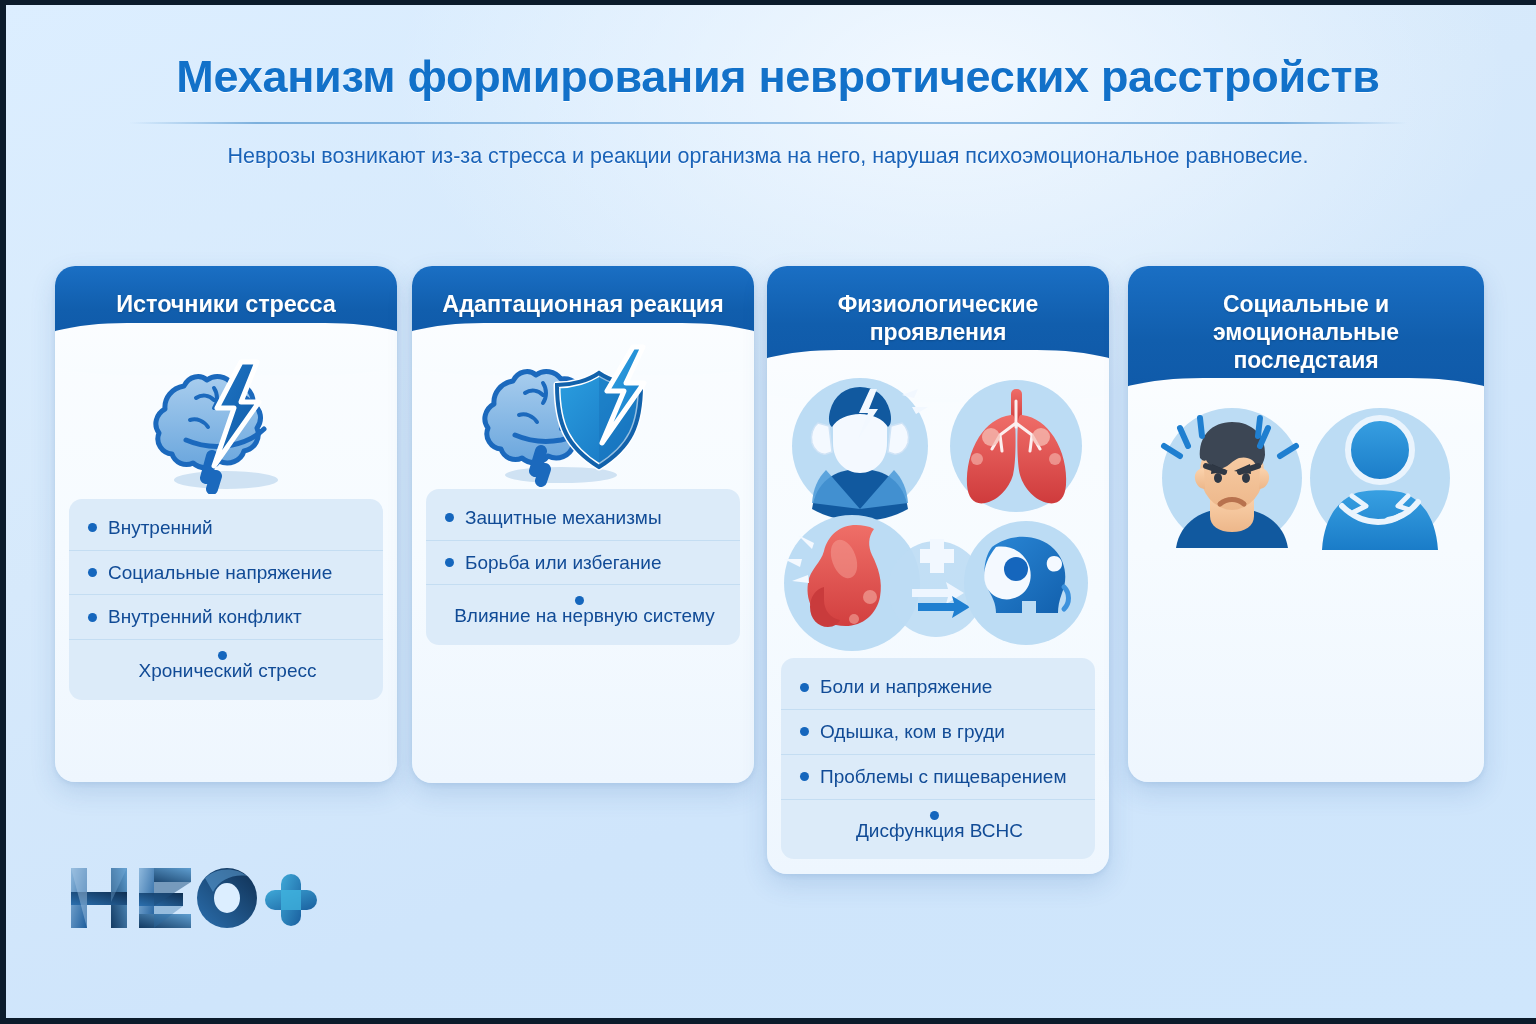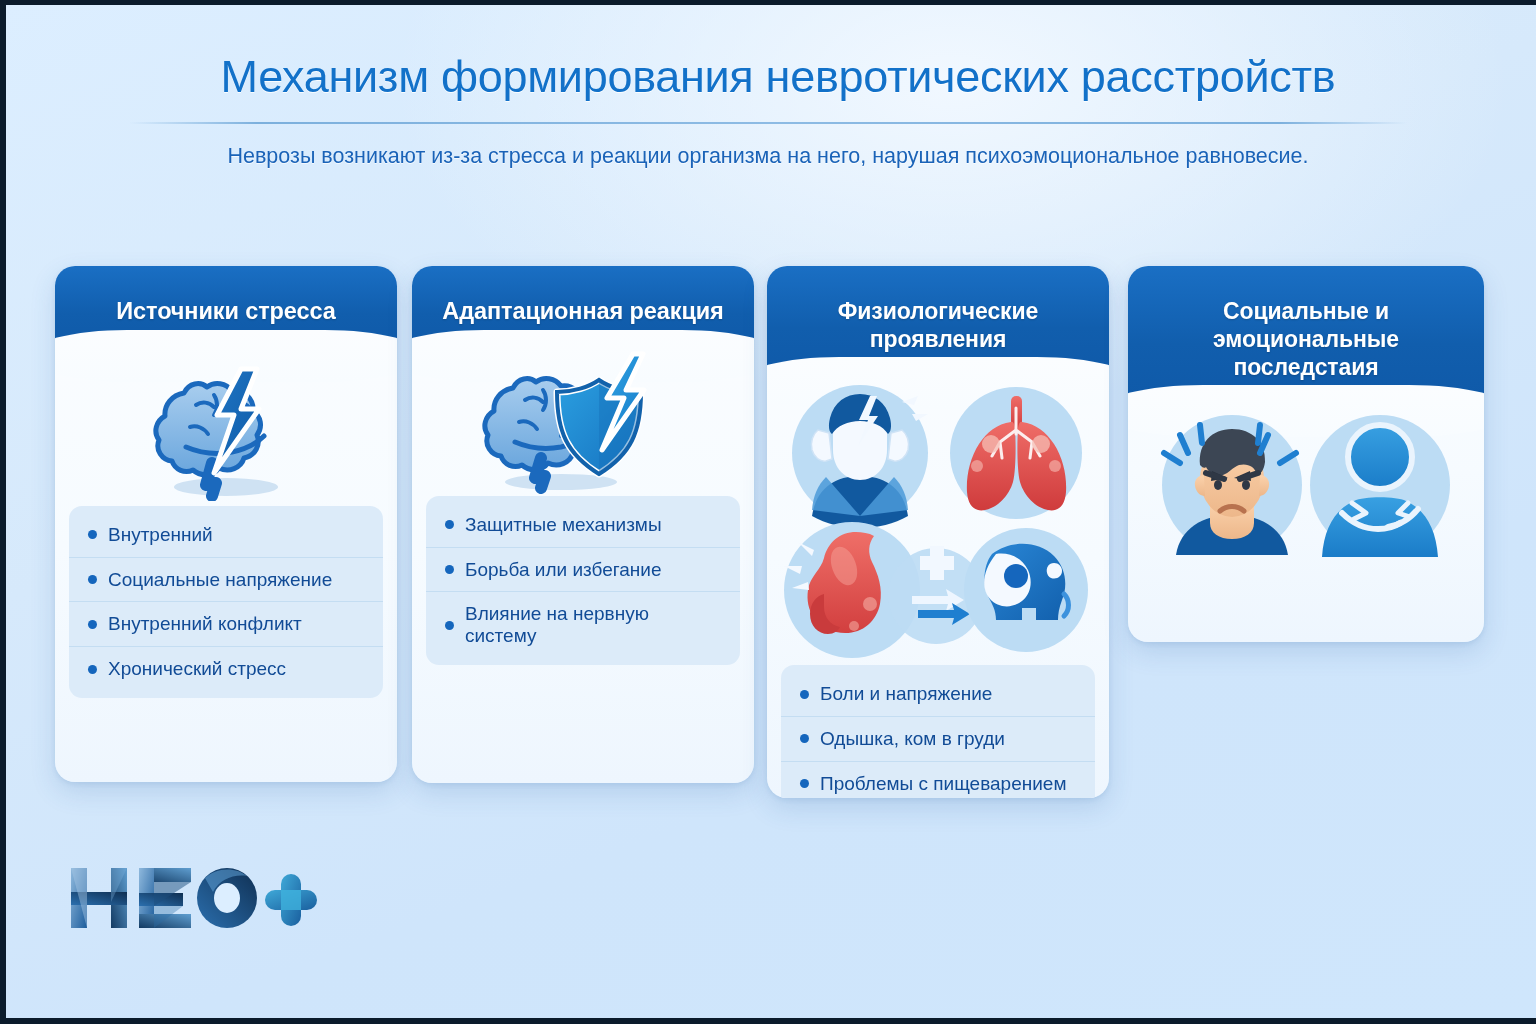--- a/index.html
+++ b/index.html
@@ -26,7 +26,7 @@
   
   #header { position:absolute; top:52px; left:0; width:1536px; text-align:center; }
   #page-title {
-    font-size:45px; font-weight:normal; color:#1271c9;
+    font-size:45px; font-weight:bold; color:#1271c9;
     letter-spacing:-0.3px; line-height:1.12;
     text-shadow:0 1px 0 rgba(255,255,255,.85);
     padding-left:20px;

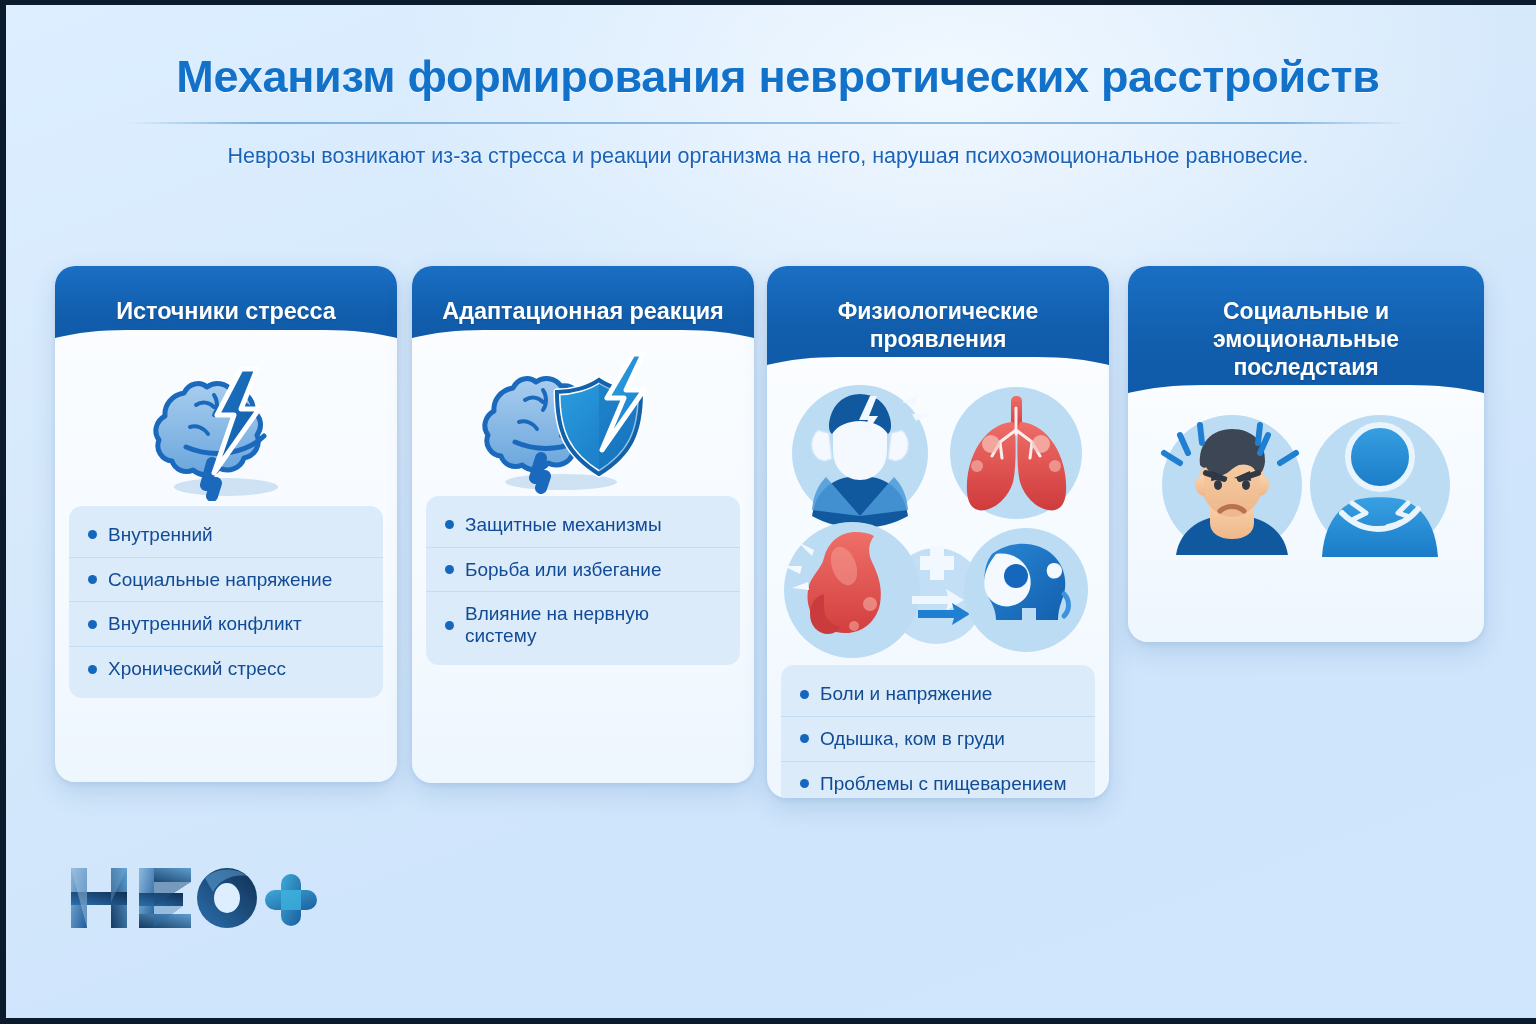--- a/index.html
+++ b/index.html
@@ -52,7 +52,7 @@
     position:relative;
     background:linear-gradient(180deg,#1a6fc4 0%,#115ead 55%,#0f59a8 100%);
     color:#fff; text-align:center;
-    padding:31px 14px 26px;
+    padding:24px 14px 26px;
     font-size:23.5px; font-weight:bold; line-height:1.22;
     letter-spacing:-0.1px;
     text-shadow:0 1px 2px rgba(0,0,0,.18);

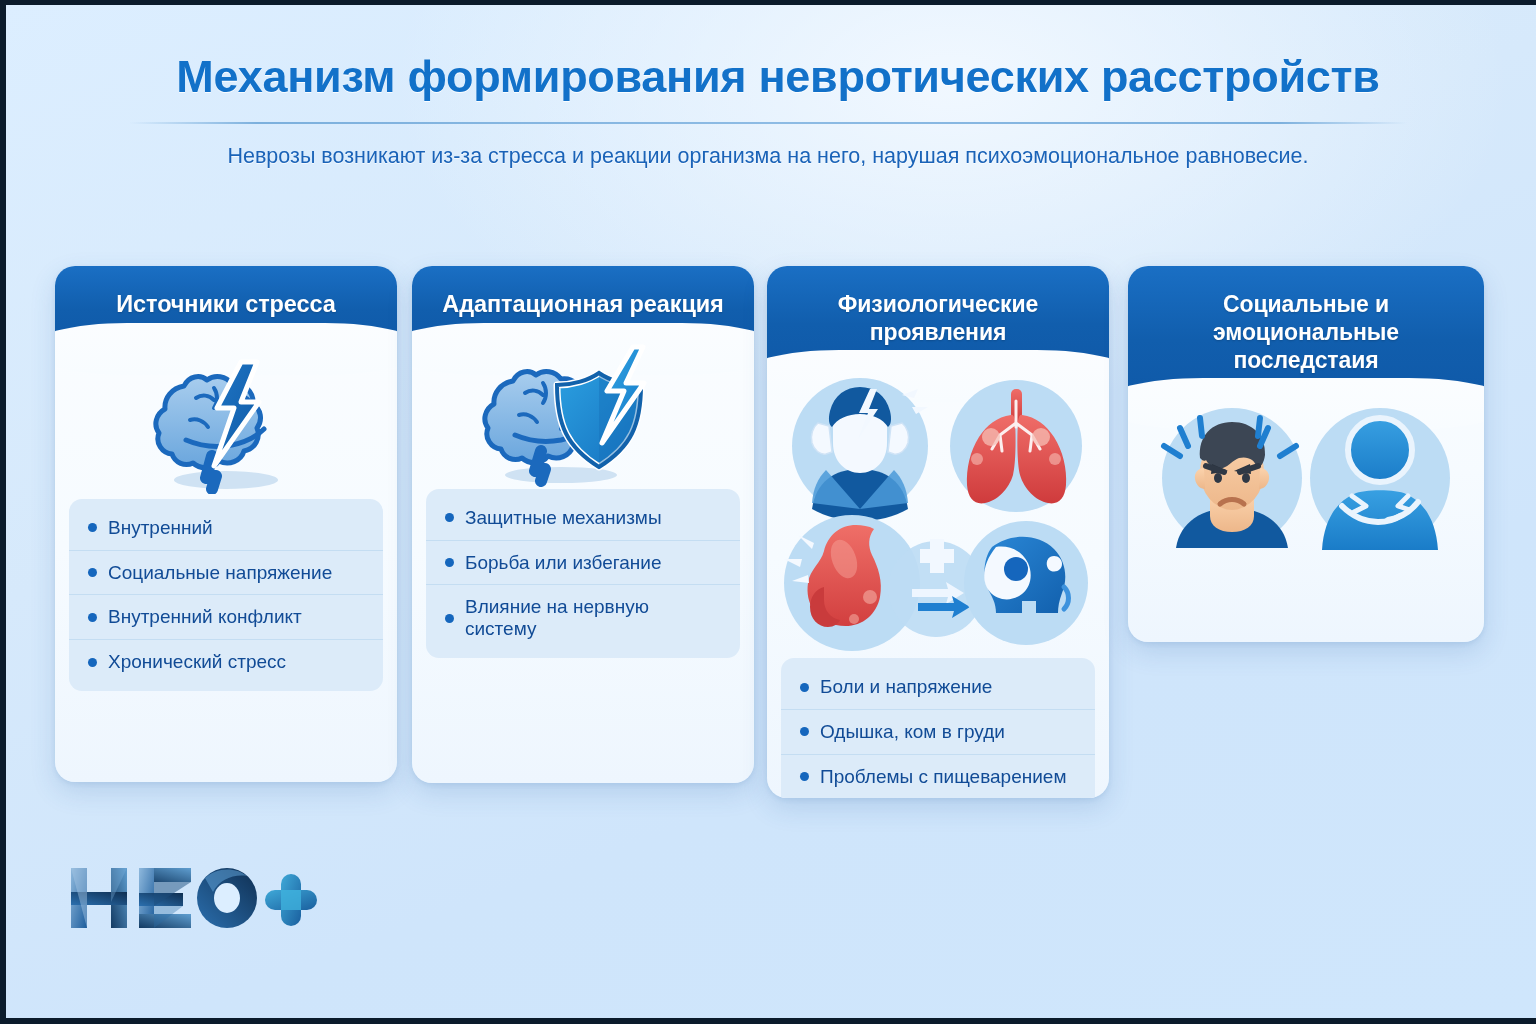--- a/index.html
+++ b/index.html
@@ -89,7 +89,7 @@
   
   #card-1 { left:55px; top:266px; width:342px; height:516px; }
   #card-2 { left:412px; top:266px; width:342px; height:517px; }
-  #card-3 { left:767px; top:266px; width:342px; height:532px; }
+  #card-3 { left:767px; top:266px; width:342px; height:608px; }
   #card-4 { left:1128px; top:266px; width:356px; height:376px; }
   #card-3 .card-head { font-size:23px; }
   #card-4 .card-head { font-size:23px; }

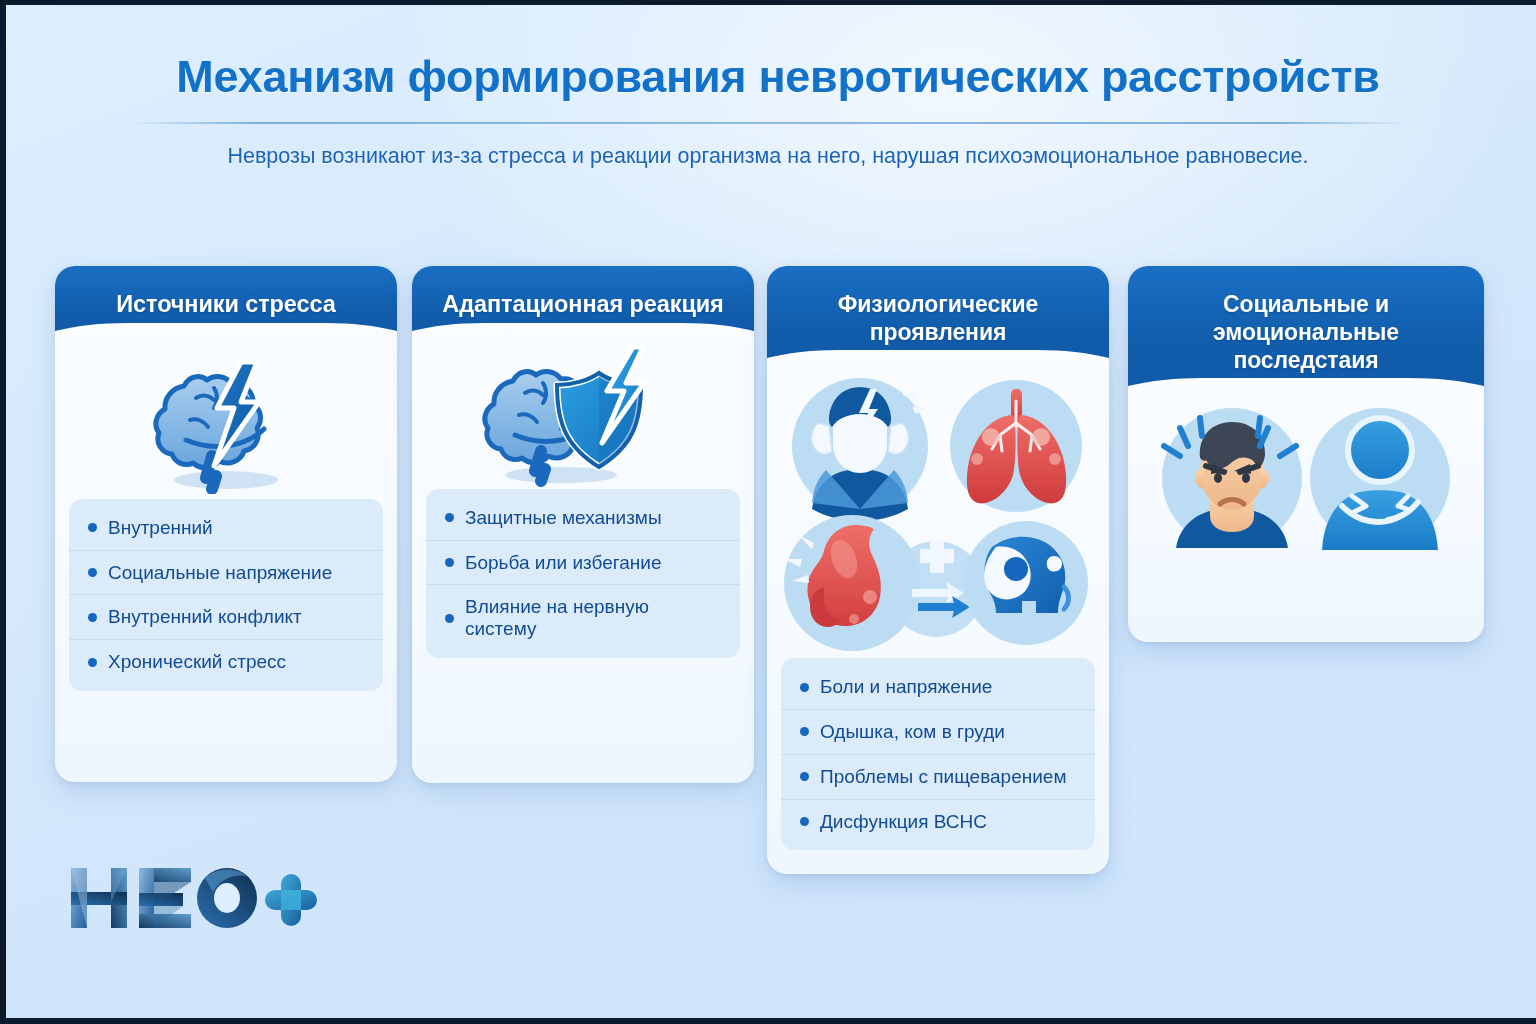--- a/index.html
+++ b/index.html
@@ -90,7 +90,7 @@
   #card-1 { left:55px; top:266px; width:342px; height:516px; }
   #card-2 { left:412px; top:266px; width:342px; height:517px; }
   #card-3 { left:767px; top:266px; width:342px; height:608px; }
-  #card-4 { left:1128px; top:266px; width:356px; height:376px; }
+  #card-4 { left:1128px; top:266px; width:356px; height:516px; }
   #card-3 .card-head { font-size:23px; }
   #card-4 .card-head { font-size:23px; }
 

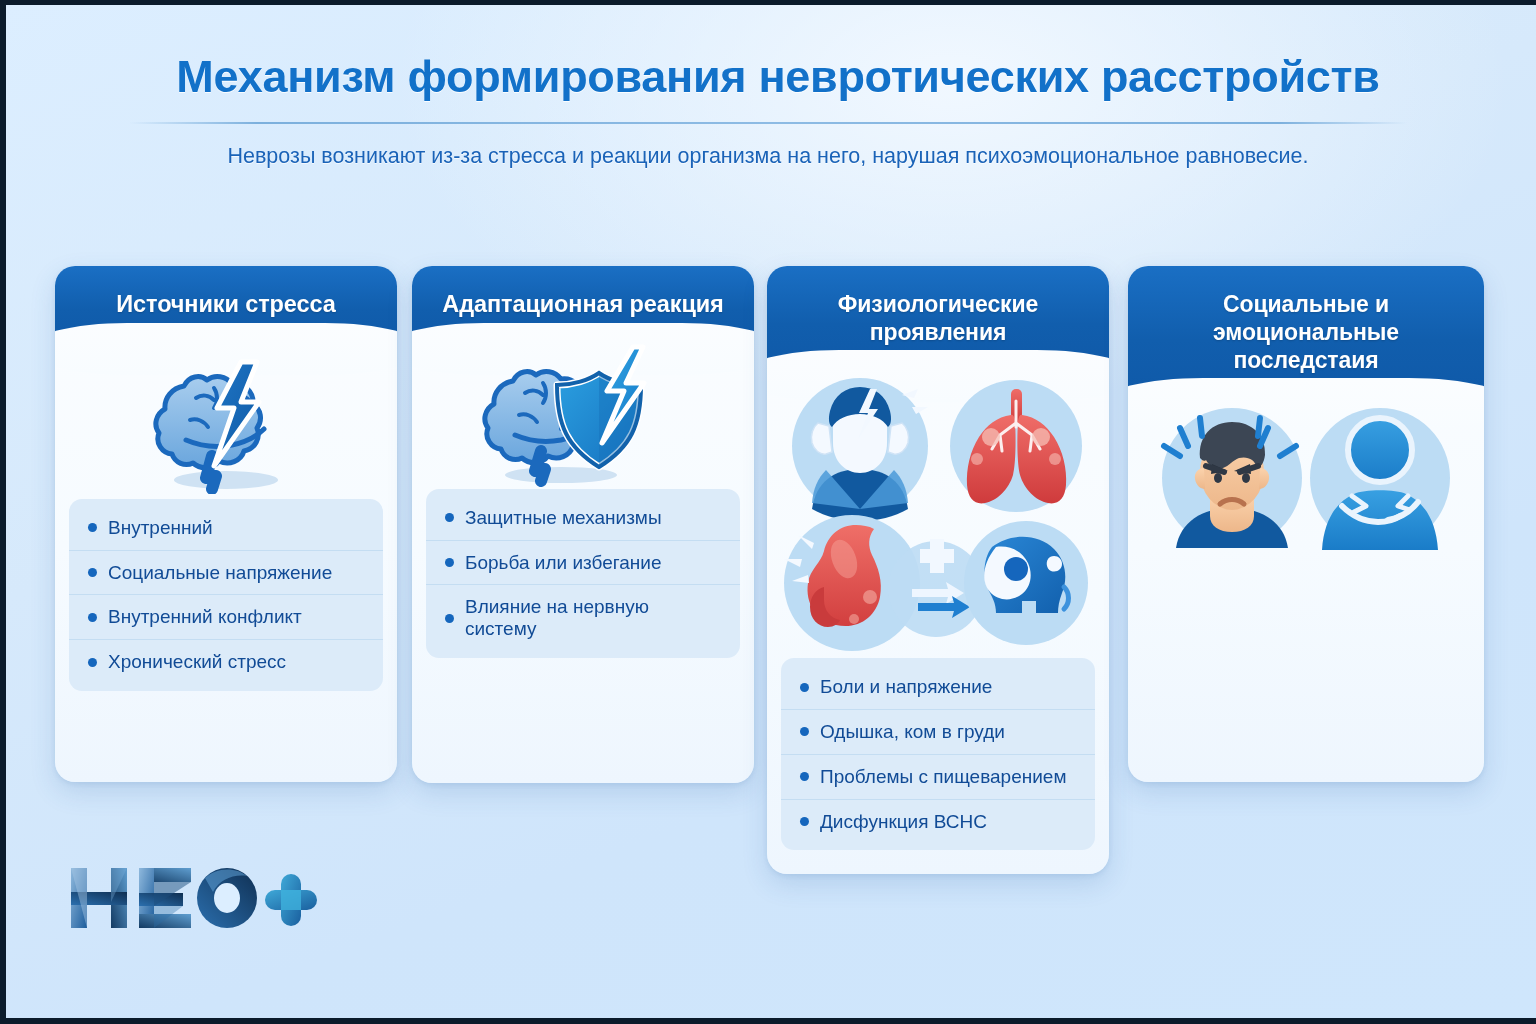--- a/index.html
+++ b/index.html
@@ -79,7 +79,7 @@
     border-bottom:1px solid #c4ddf2;
     line-height:1.15;
   }
-  .li:last-child { border-bottom:none; }
+  .li:last-child { border-bottom:none;flex-direction:column; }
   .li .dot {
     flex:0 0 auto; width:9px; height:9px; border-radius:50%;
     background:#1566bd; margin-right:11px;

